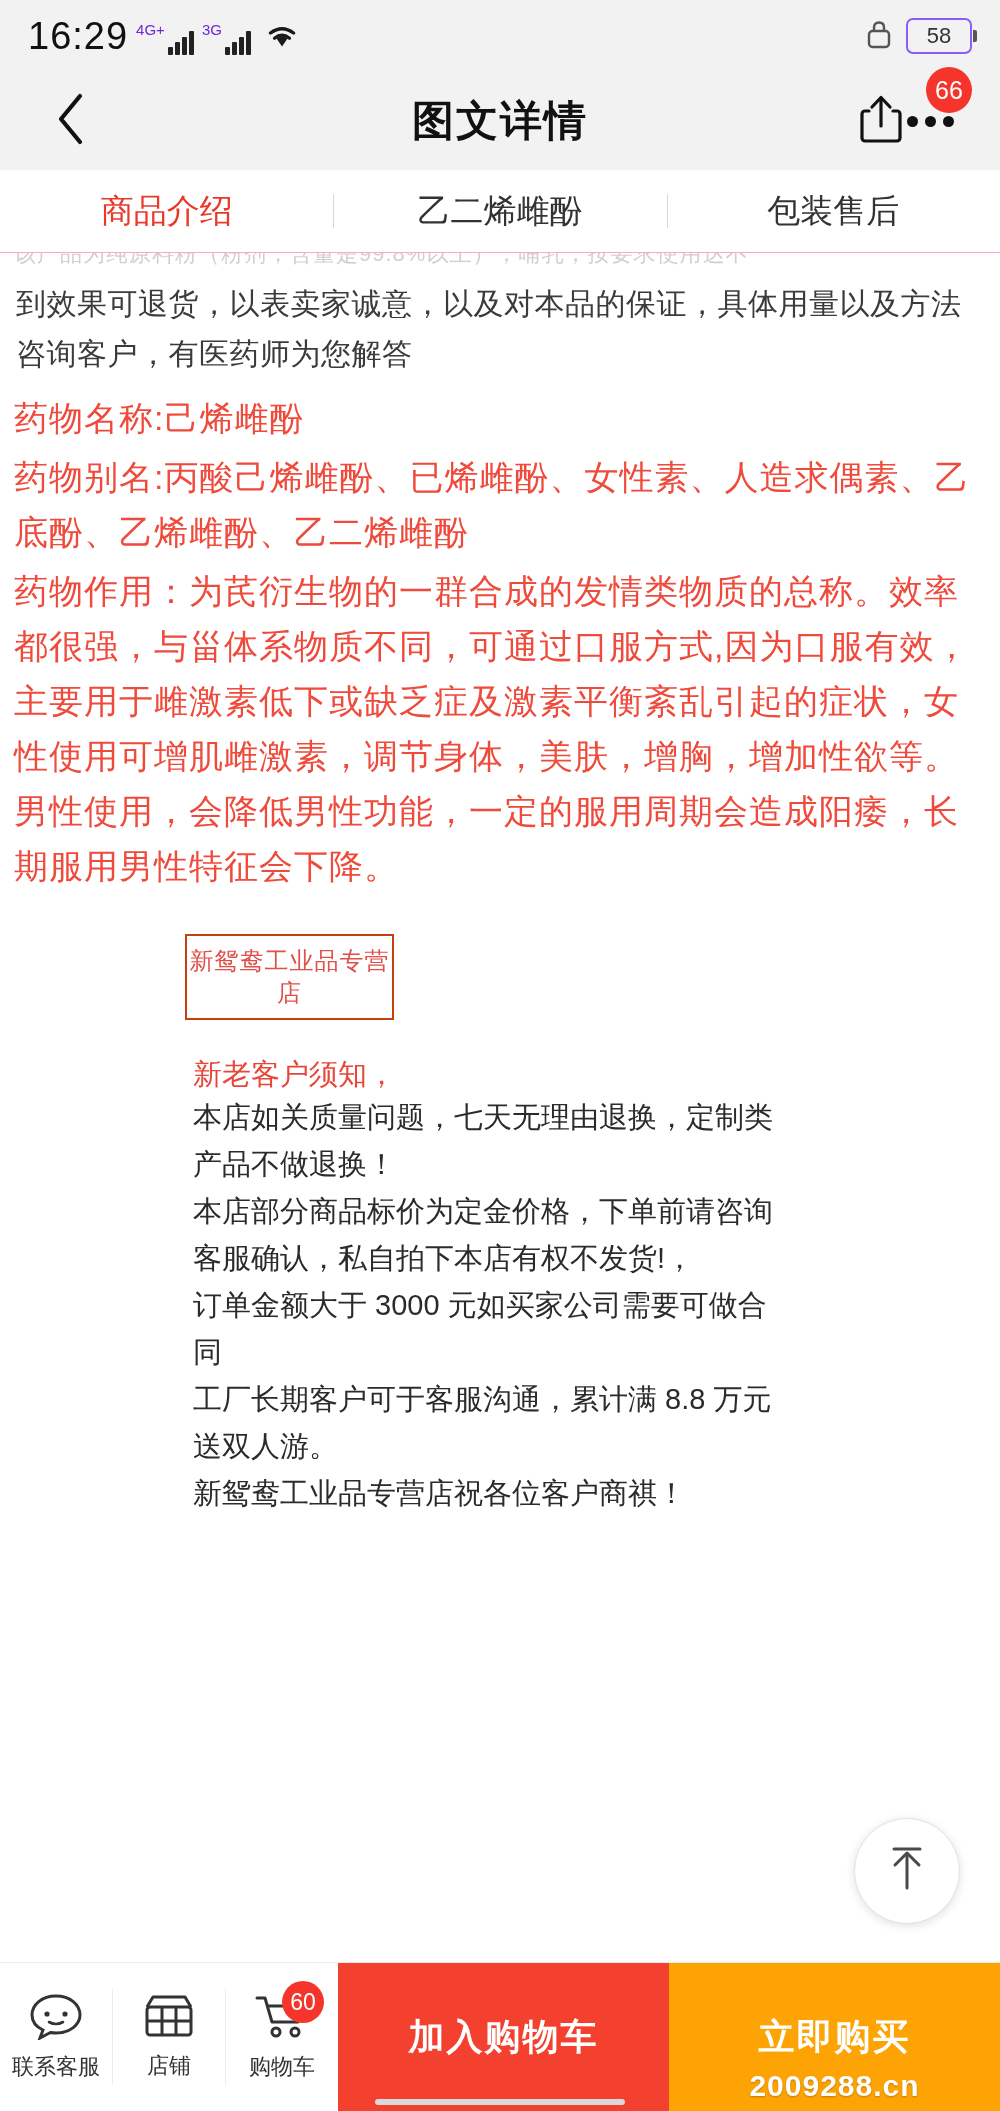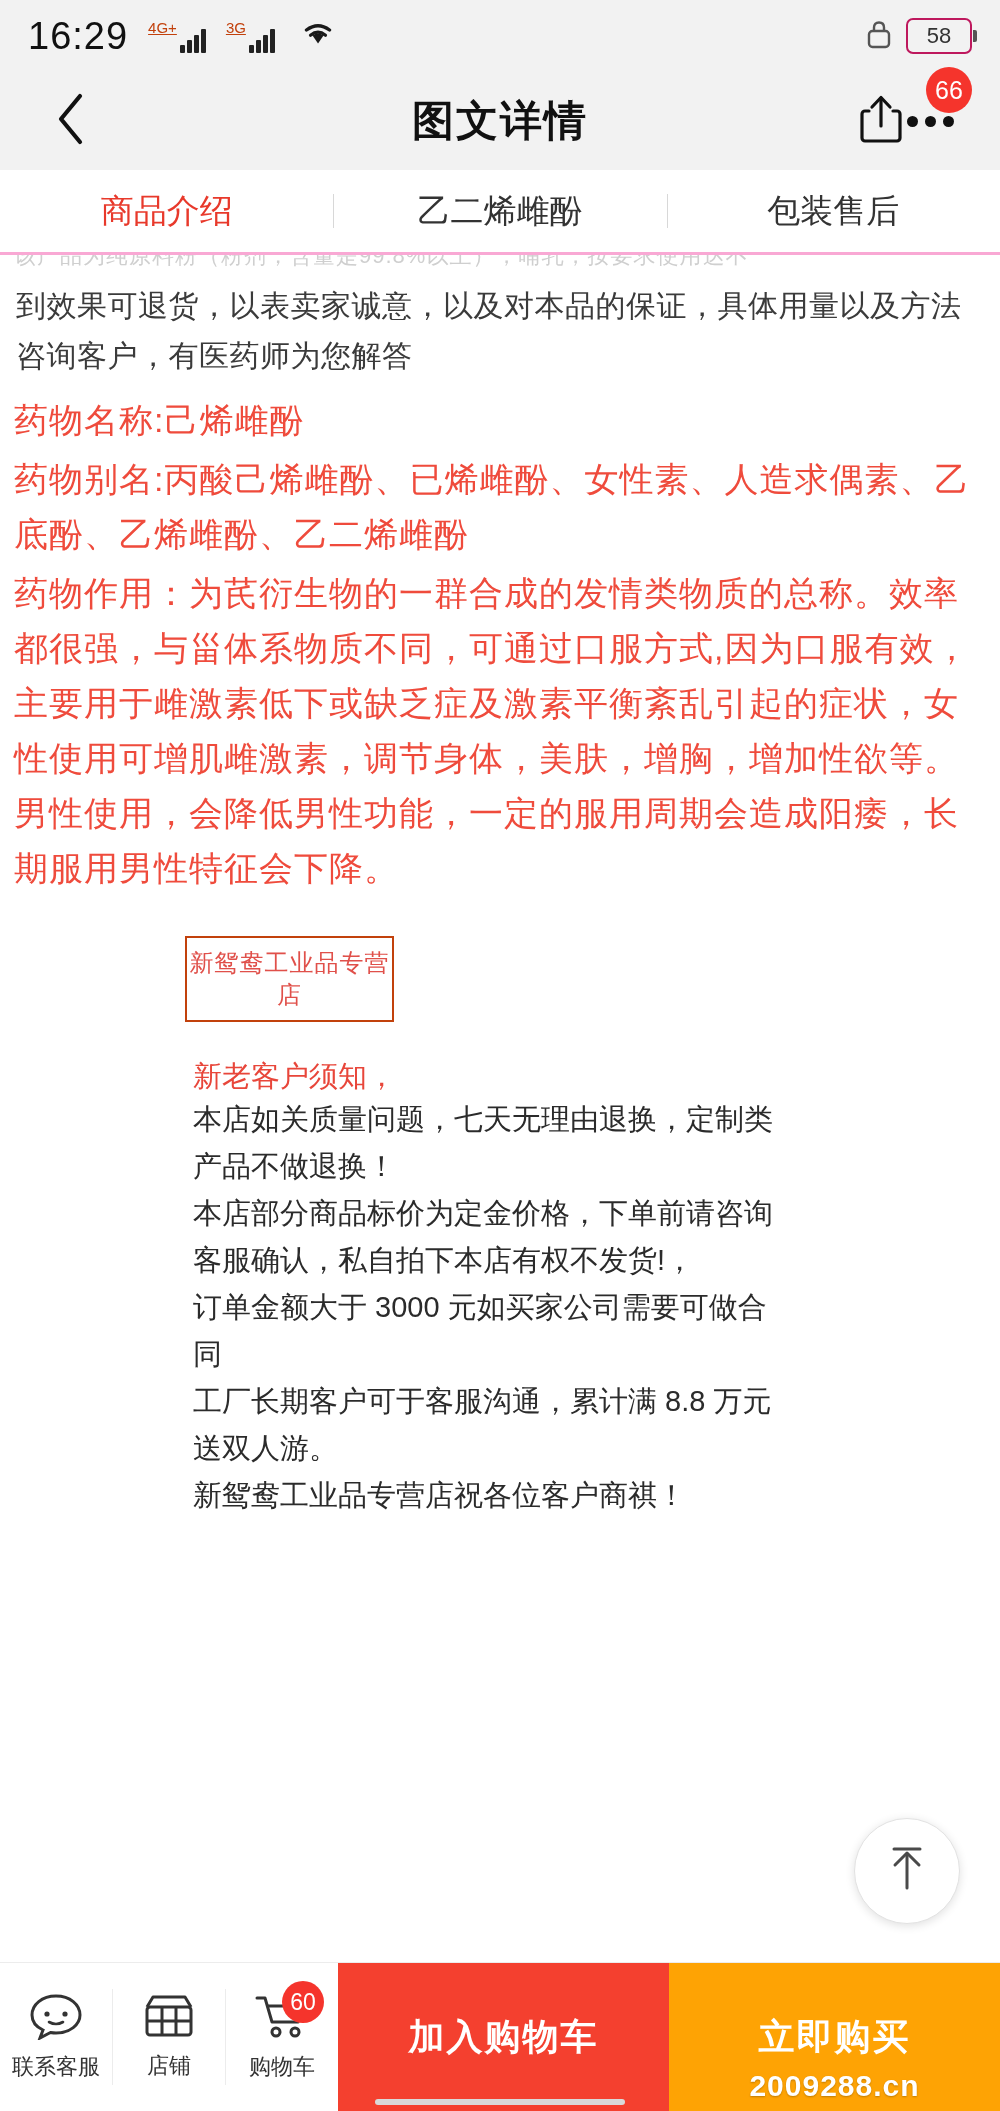--- a/index.html
+++ b/index.html
@@ -35,8 +35,8 @@
   }
   .status-left {
     display: flex;
-    align-items: center;
-    gap: 20px;
+    align-items: flex-end;
+    gap: 8px;
   }
   .clock {
     font-size: 38px;

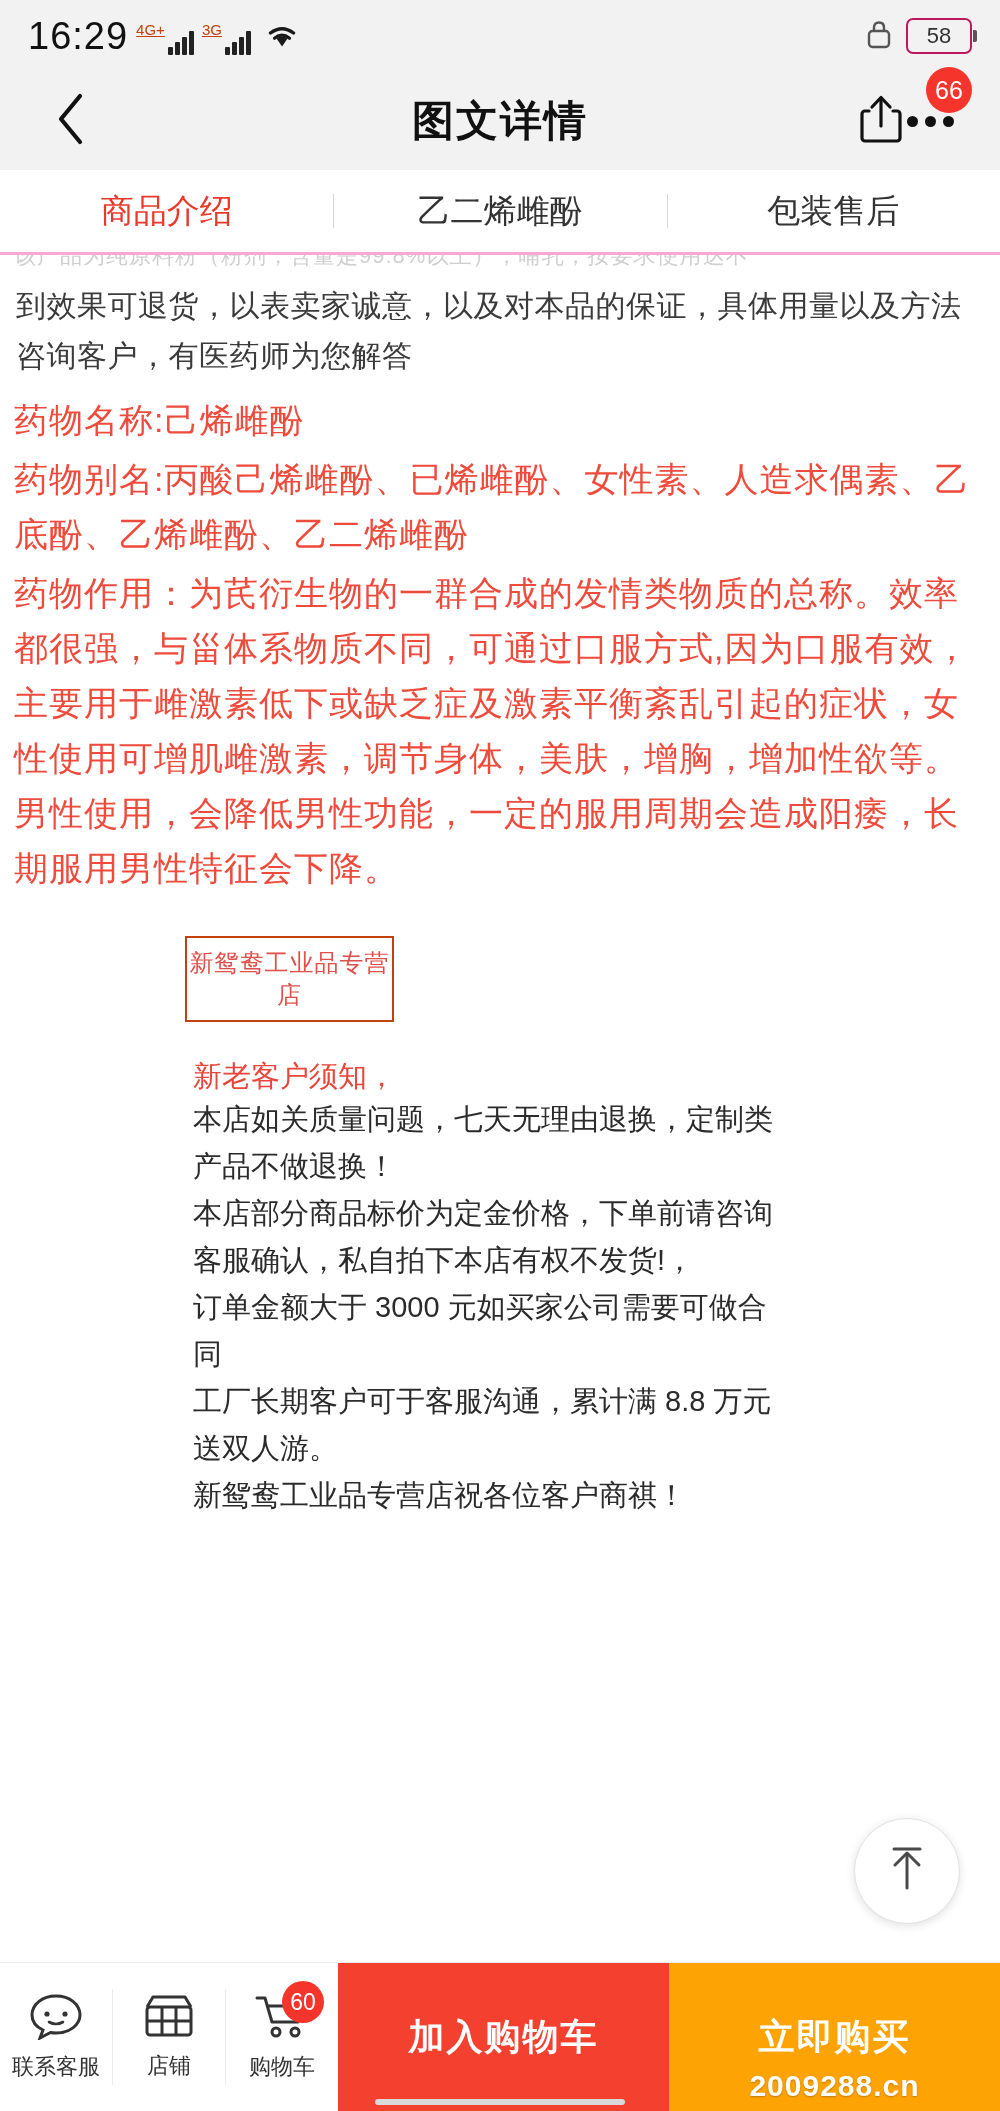--- a/index.html
+++ b/index.html
@@ -52,10 +52,9 @@
   }
   .net-label {
     font-size: 15px;
-    color: #c2410c;
+    color: #6d28d9;
     line-height: 1;
     margin-bottom: 18px;
-    text-decoration: underline;
   }
   .bars {
     display: flex;

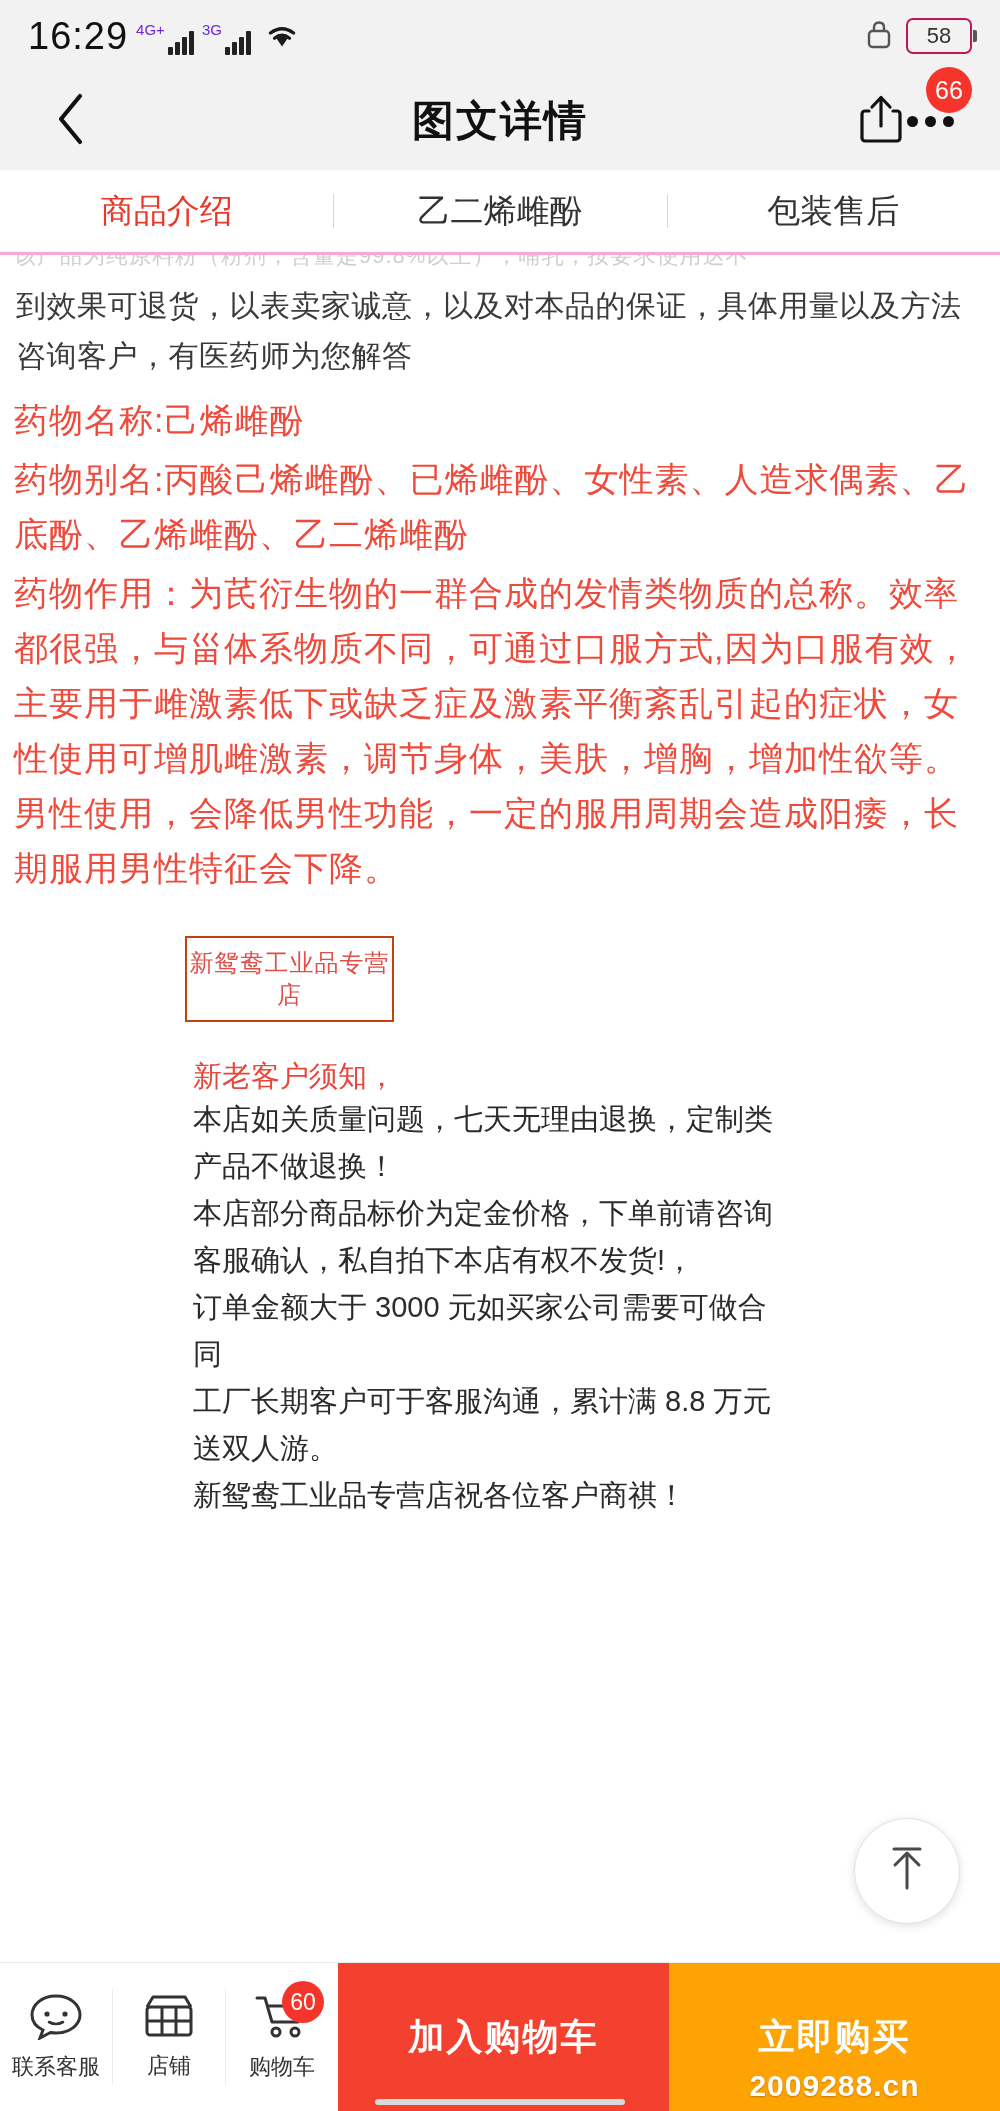--- a/index.html
+++ b/index.html
@@ -85,7 +85,7 @@
   .battery {
     width: 62px;
     height: 32px;
-    border: 2px solid #be185d;
+    border: 2px solid #8b5cf6;
     border-radius: 7px;
     display: flex;
     align-items: center;

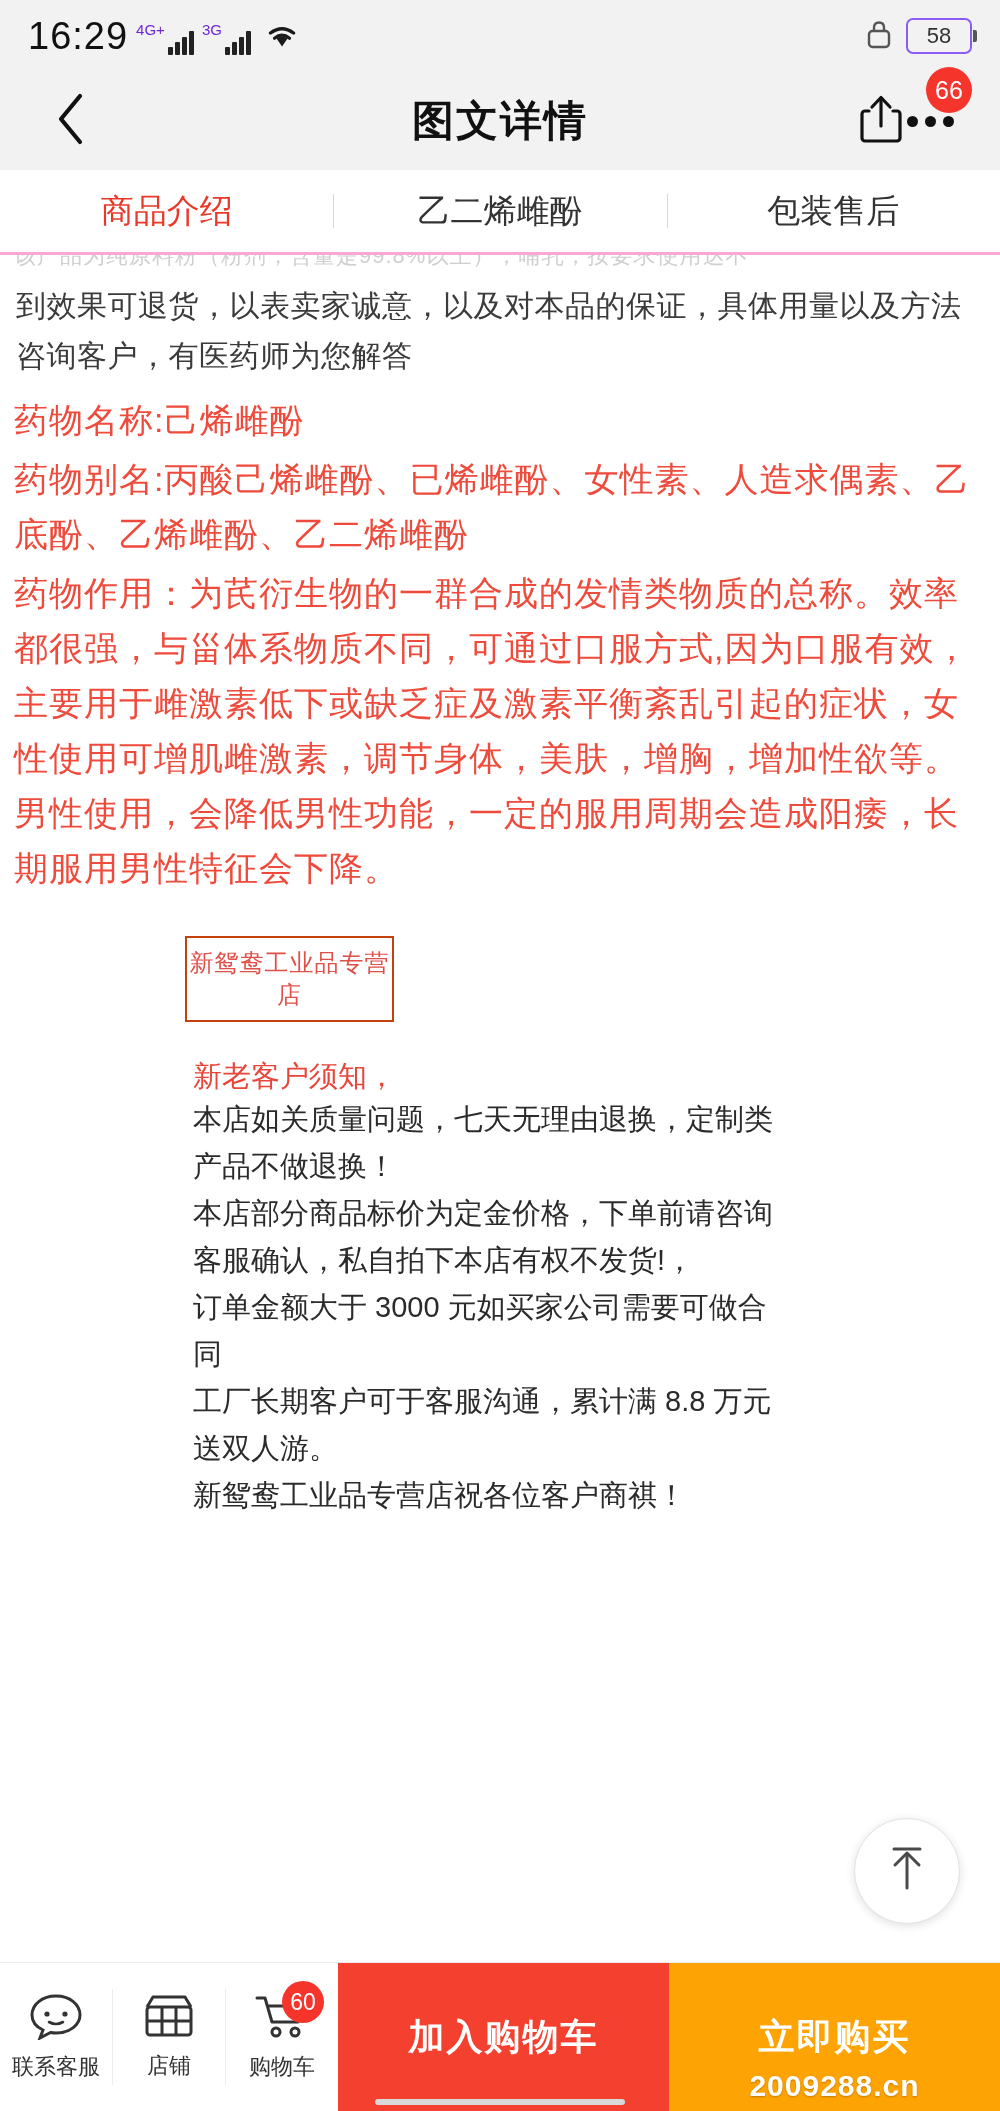--- a/index.html
+++ b/index.html
@@ -180,7 +180,7 @@
     display: flex;
     align-items: center;
     flex: none;
-    border-bottom: 3px solid #f9a8d4;
+    border-bottom: 1px solid #f9a8d4;
   }
   .tab {
     flex: 1;

